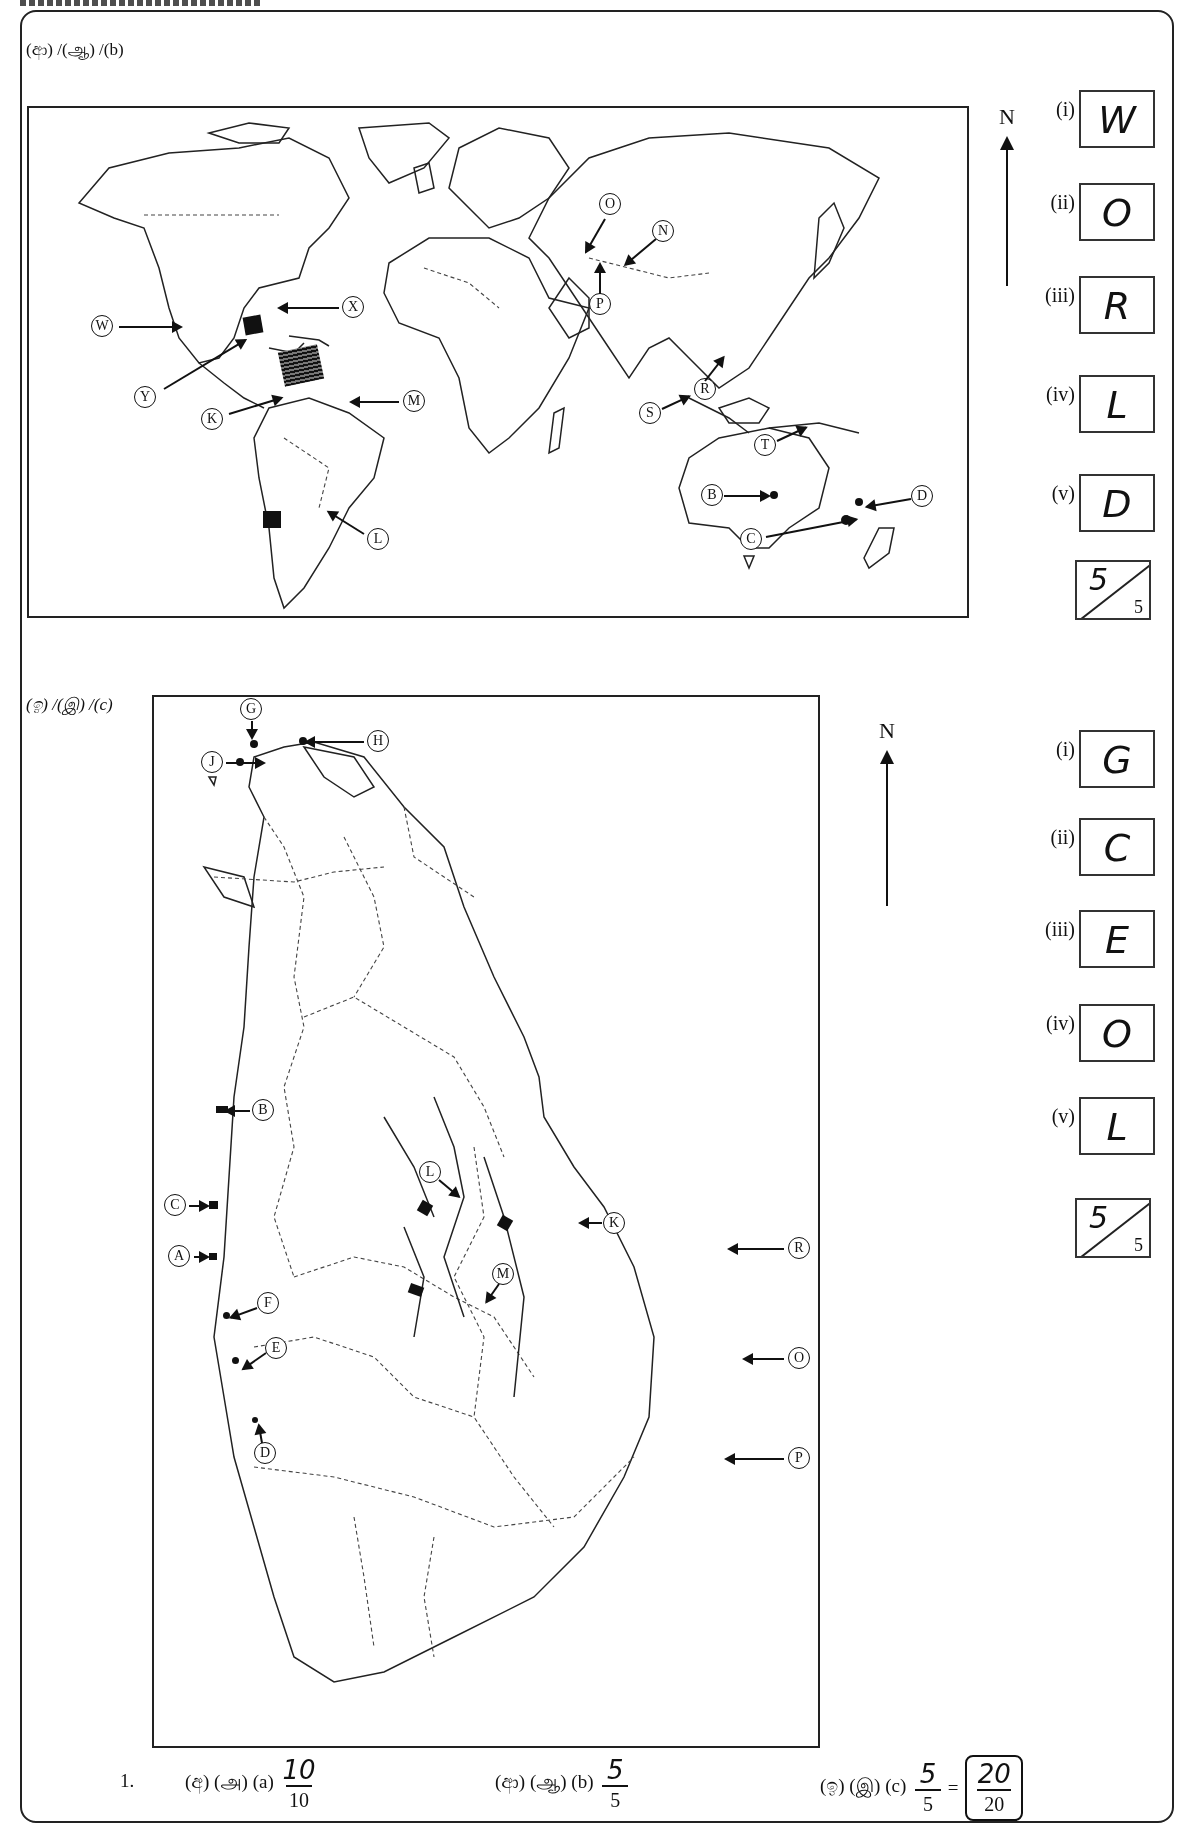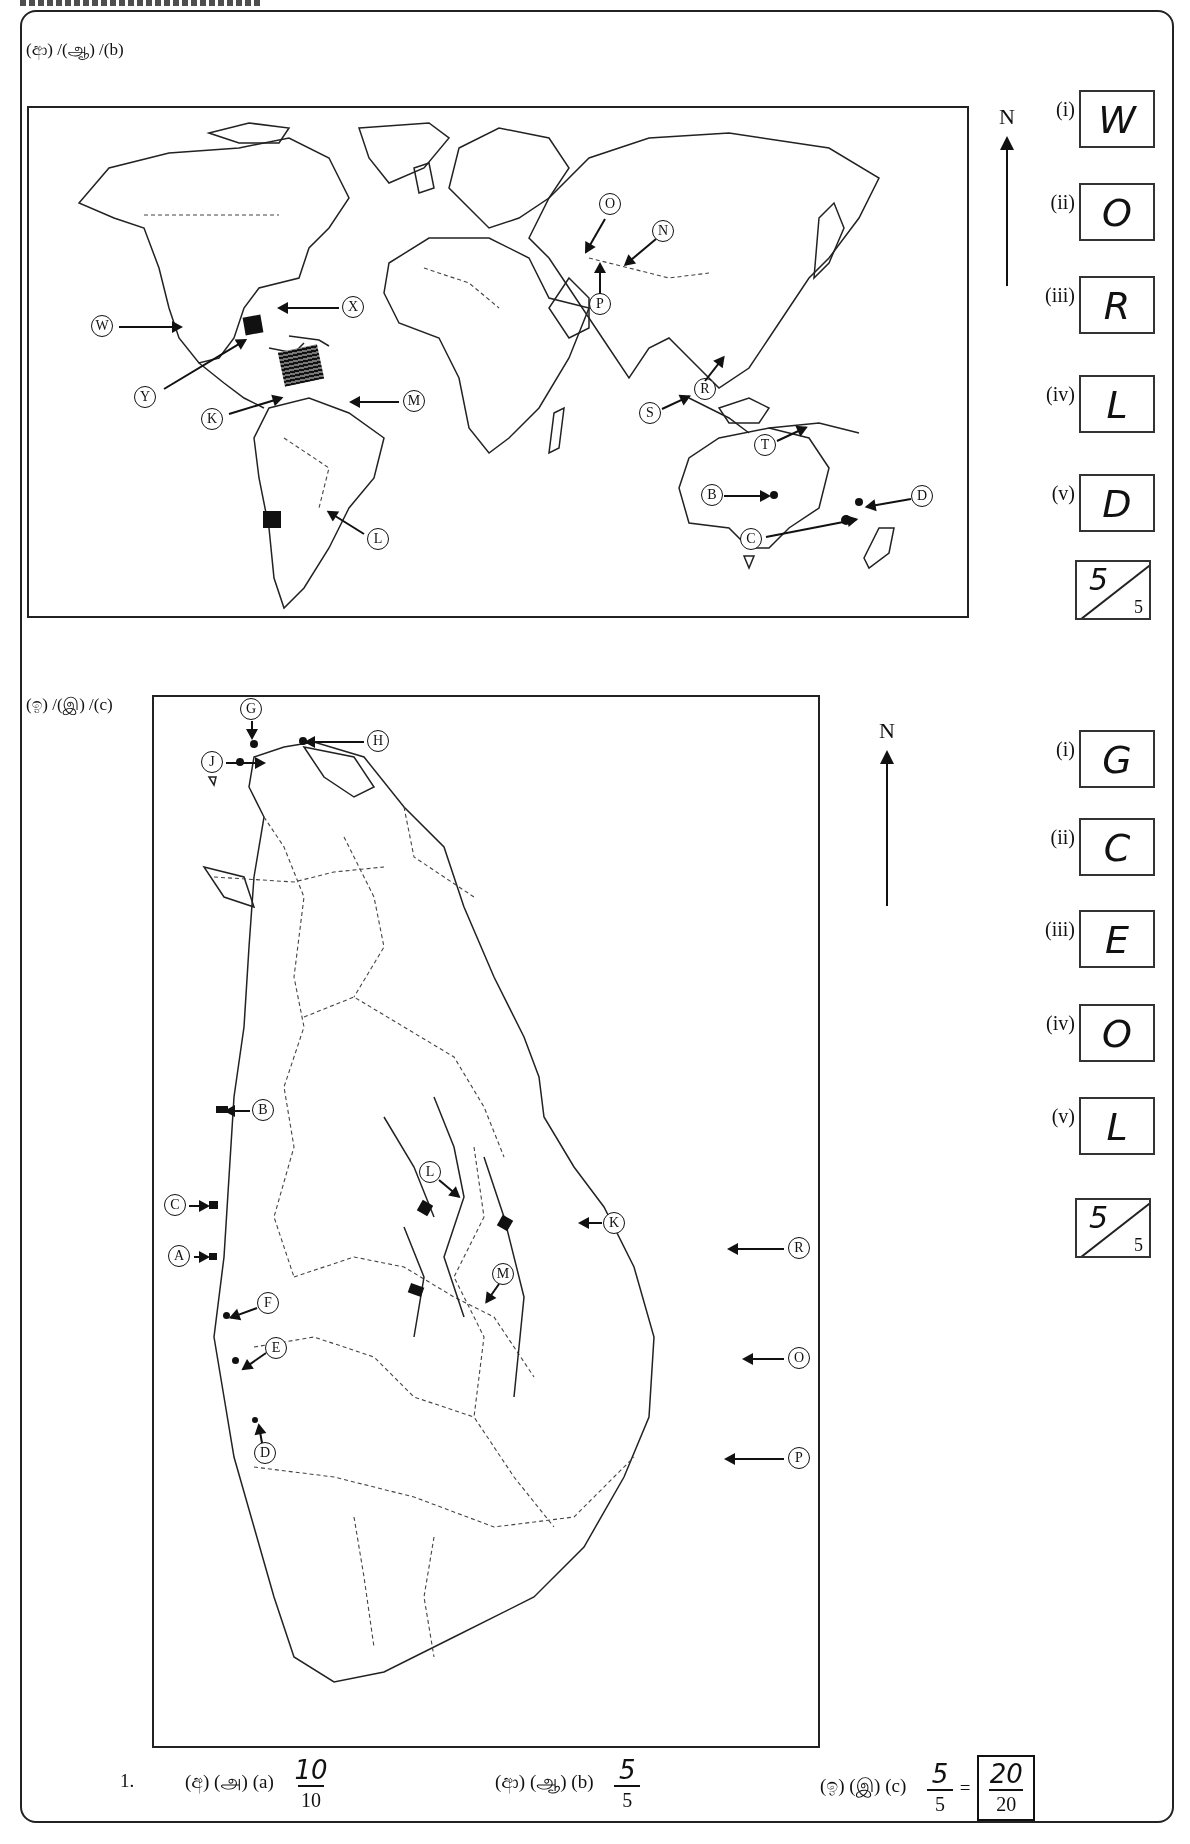--- a/index.html
+++ b/index.html
@@ -172,7 +172,7 @@
   <span class="max">5</span>
 </div>
 
-<div class="abs sec-label" style="left:26px;top:695px;">(ඉ) /(இ) /(c)</div>
+<div class="abs sec-label" style="left:26px;top:695px;font-style:italic;">(ඉ) /(இ) /(c)</div>
 
 <div class="abs map-box" style="left:152px;top:695px;width:668px;height:1053px;">
   <svg class="map-svg" width="668" height="1053" viewBox="0 0 668 1053">

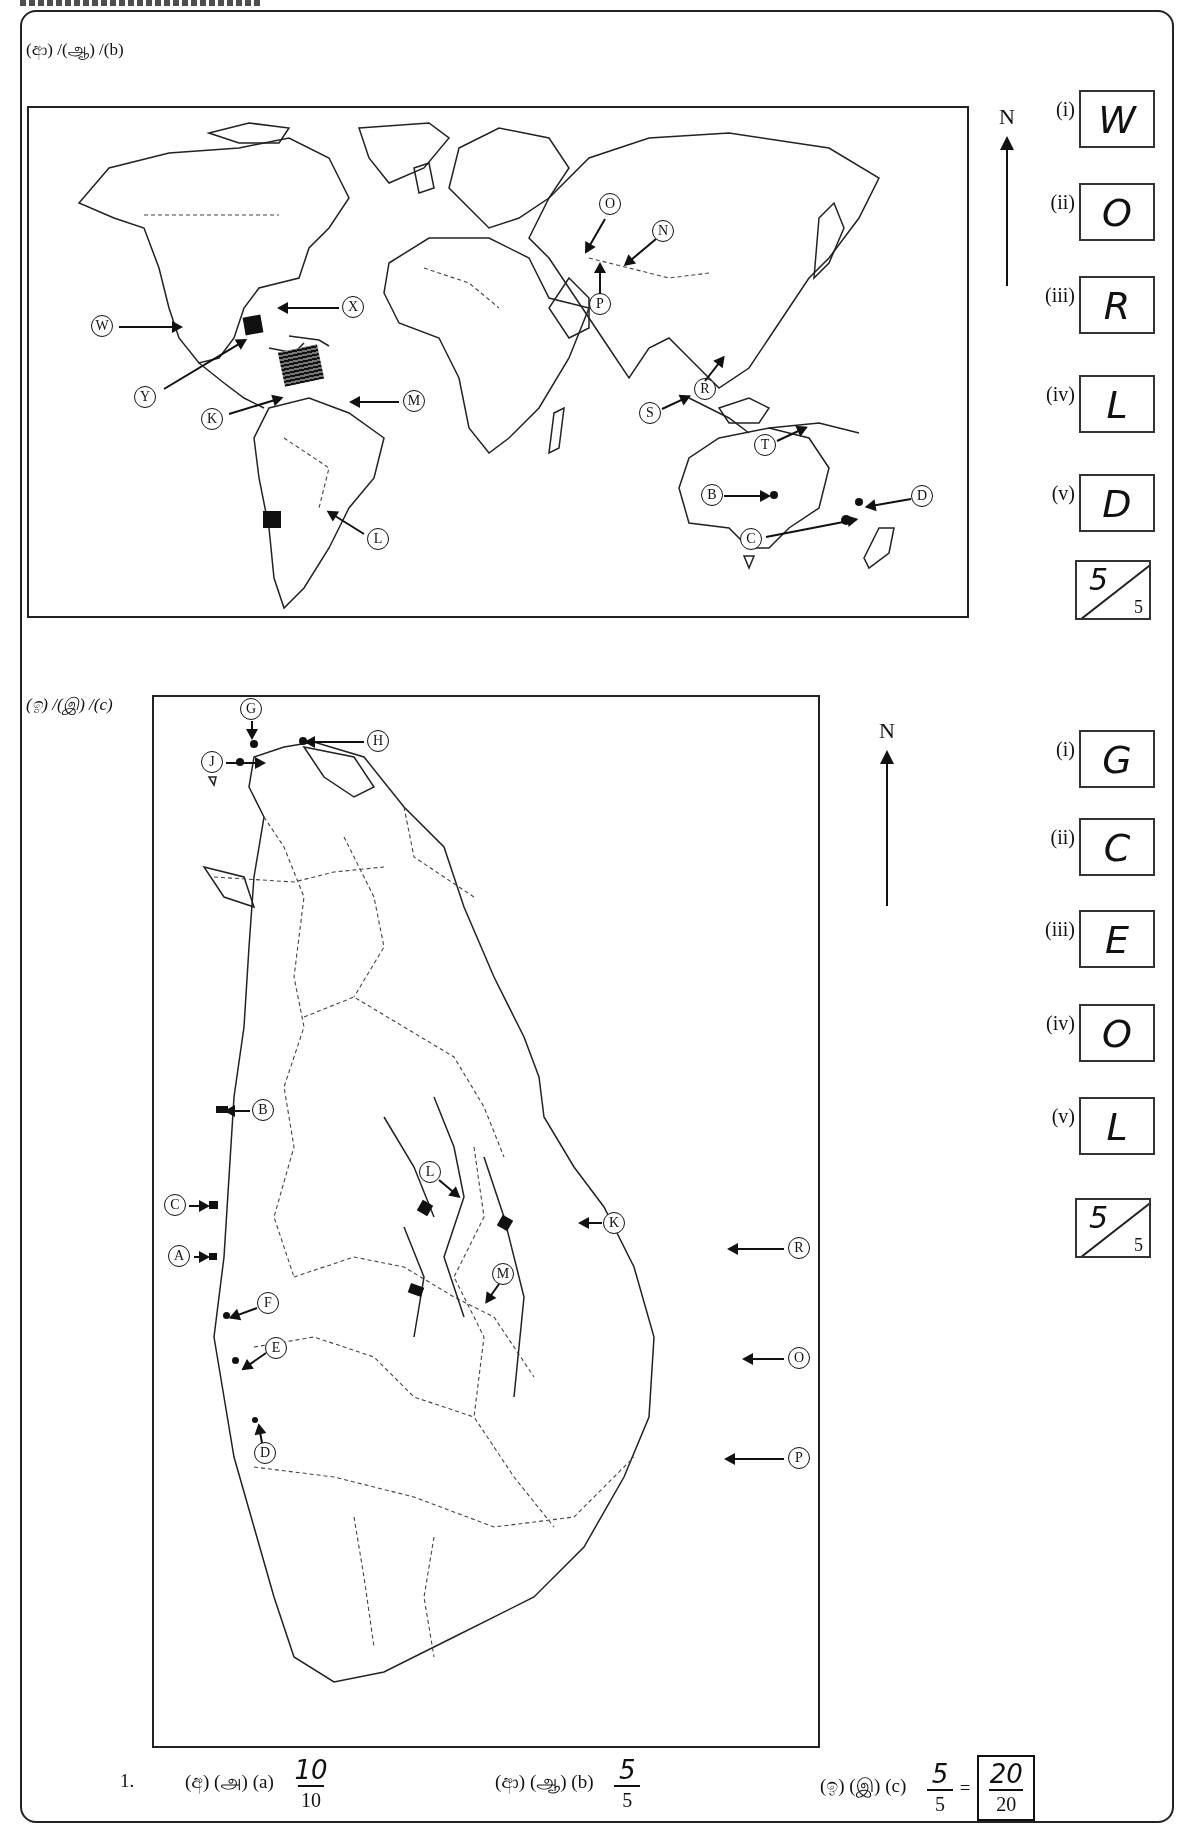--- a/index.html
+++ b/index.html
@@ -30,7 +30,7 @@
   .sq { position:absolute; background:#111; }
   .watermark { font-family:"Liberation Sans",sans-serif; font-weight:bold; font-size:64px; color:#f3b7c3; opacity:.8; letter-spacing:1px; }
   .bottom-row { top:1755px; font-size:19px; }
-  .frac { display:inline-block; text-align:center; vertical-align:middle; margin-left:16px; }
+  .frac { display:inline-block; text-align:center; vertical-align:middle; margin-left:4px; }
   .frac .num { display:block; font-family:"DejaVu Sans",sans-serif; font-style:italic; font-size:26px; line-height:30px; }
   .frac .bar { display:block; height:2px; background:#111; width:26px; margin:0 auto; }
   .frac .den { display:block; font-size:20px; line-height:26px; }

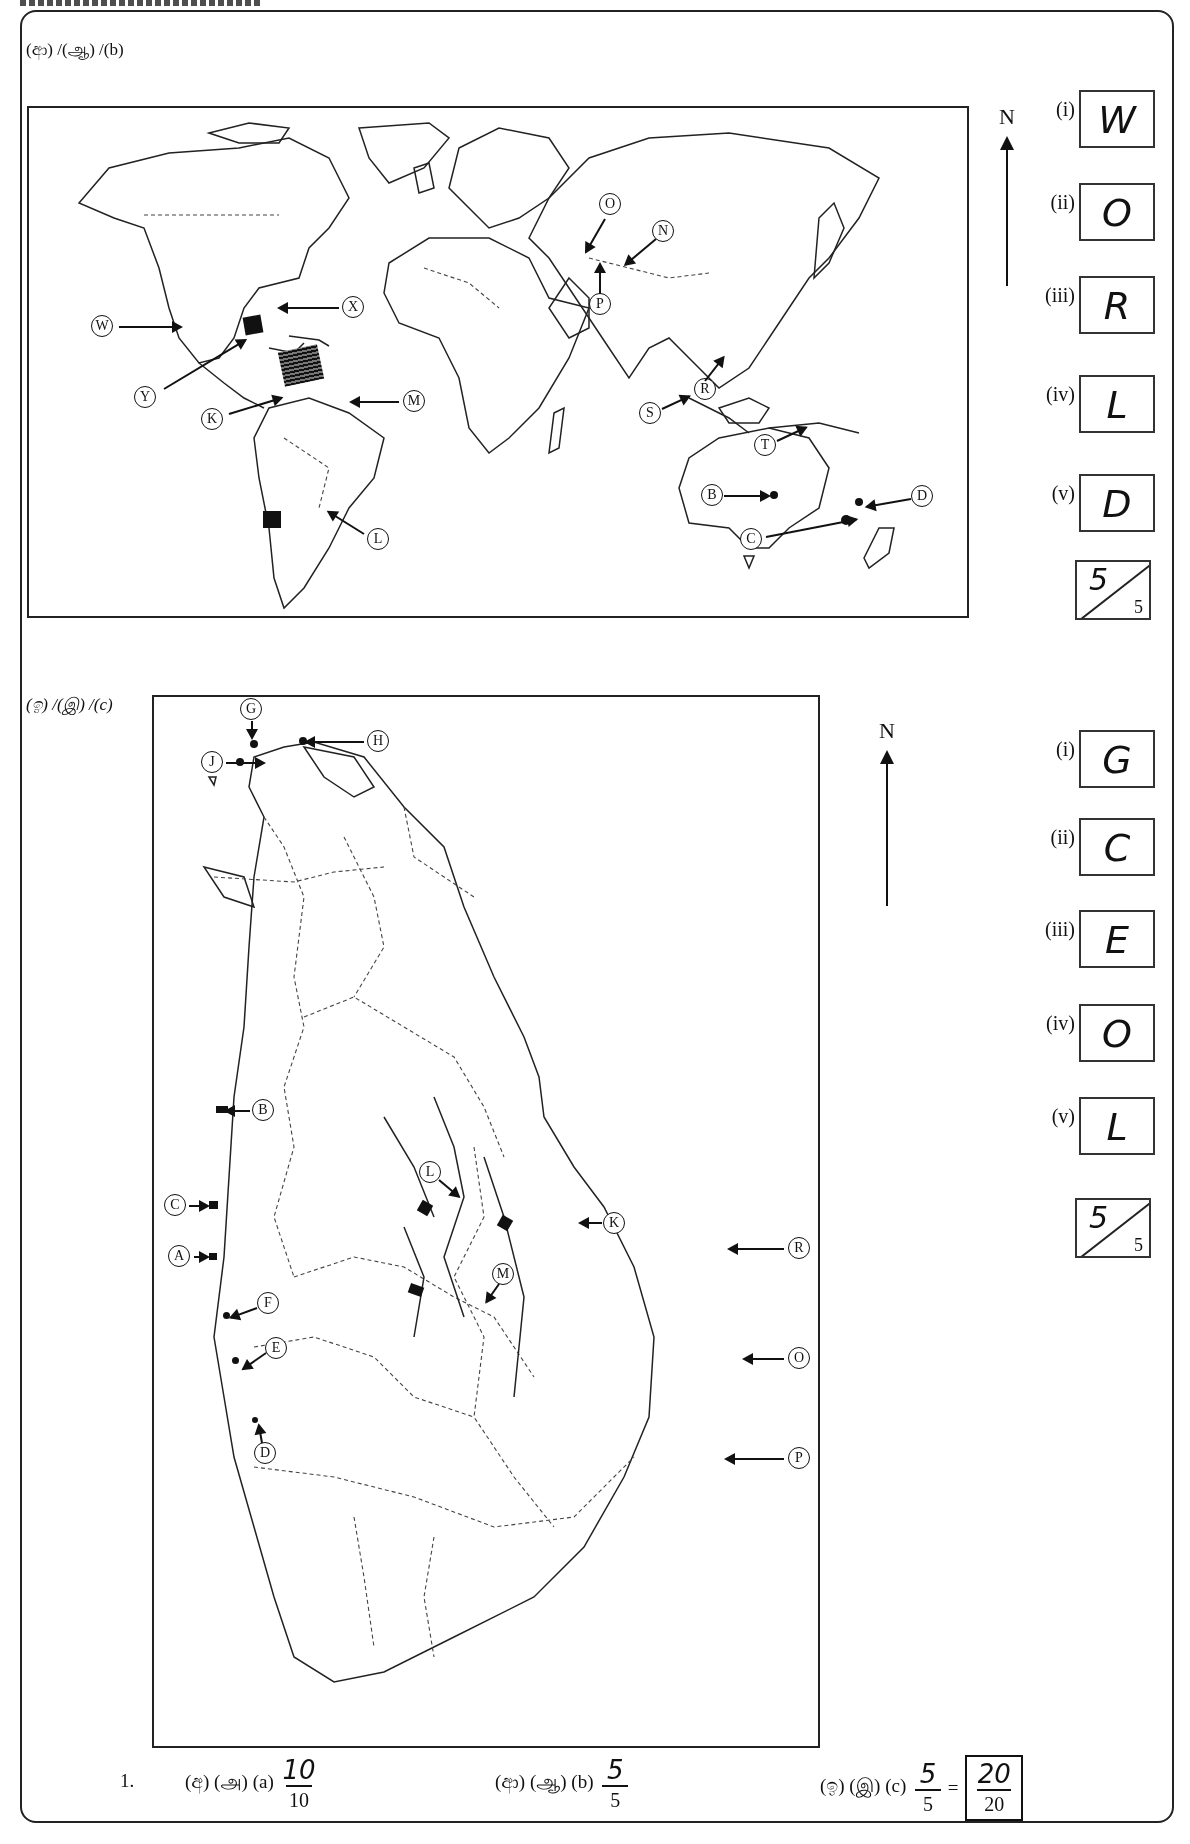--- a/index.html
+++ b/index.html
@@ -34,7 +34,7 @@
   .frac .num { display:block; font-family:"DejaVu Sans",sans-serif; font-style:italic; font-size:26px; line-height:30px; }
   .frac .bar { display:block; height:2px; background:#111; width:26px; margin:0 auto; }
   .frac .den { display:block; font-size:20px; line-height:26px; }
-  .total-box { display:inline-block; border:2px solid #111; border-radius:0; padding:2px 10px; vertical-align:middle; }
+  .total-box { display:inline-block; border:2px solid #111; border-radius:8px; padding:2px 10px; vertical-align:middle; }
   svg.map-svg { position:absolute; left:0; top:0; }
   svg.map-svg path { fill:none; stroke:#222; stroke-width:1.5; }
   svg.map-svg path.border { stroke:#444; stroke-width:1.1; stroke-dasharray:4 3; }

